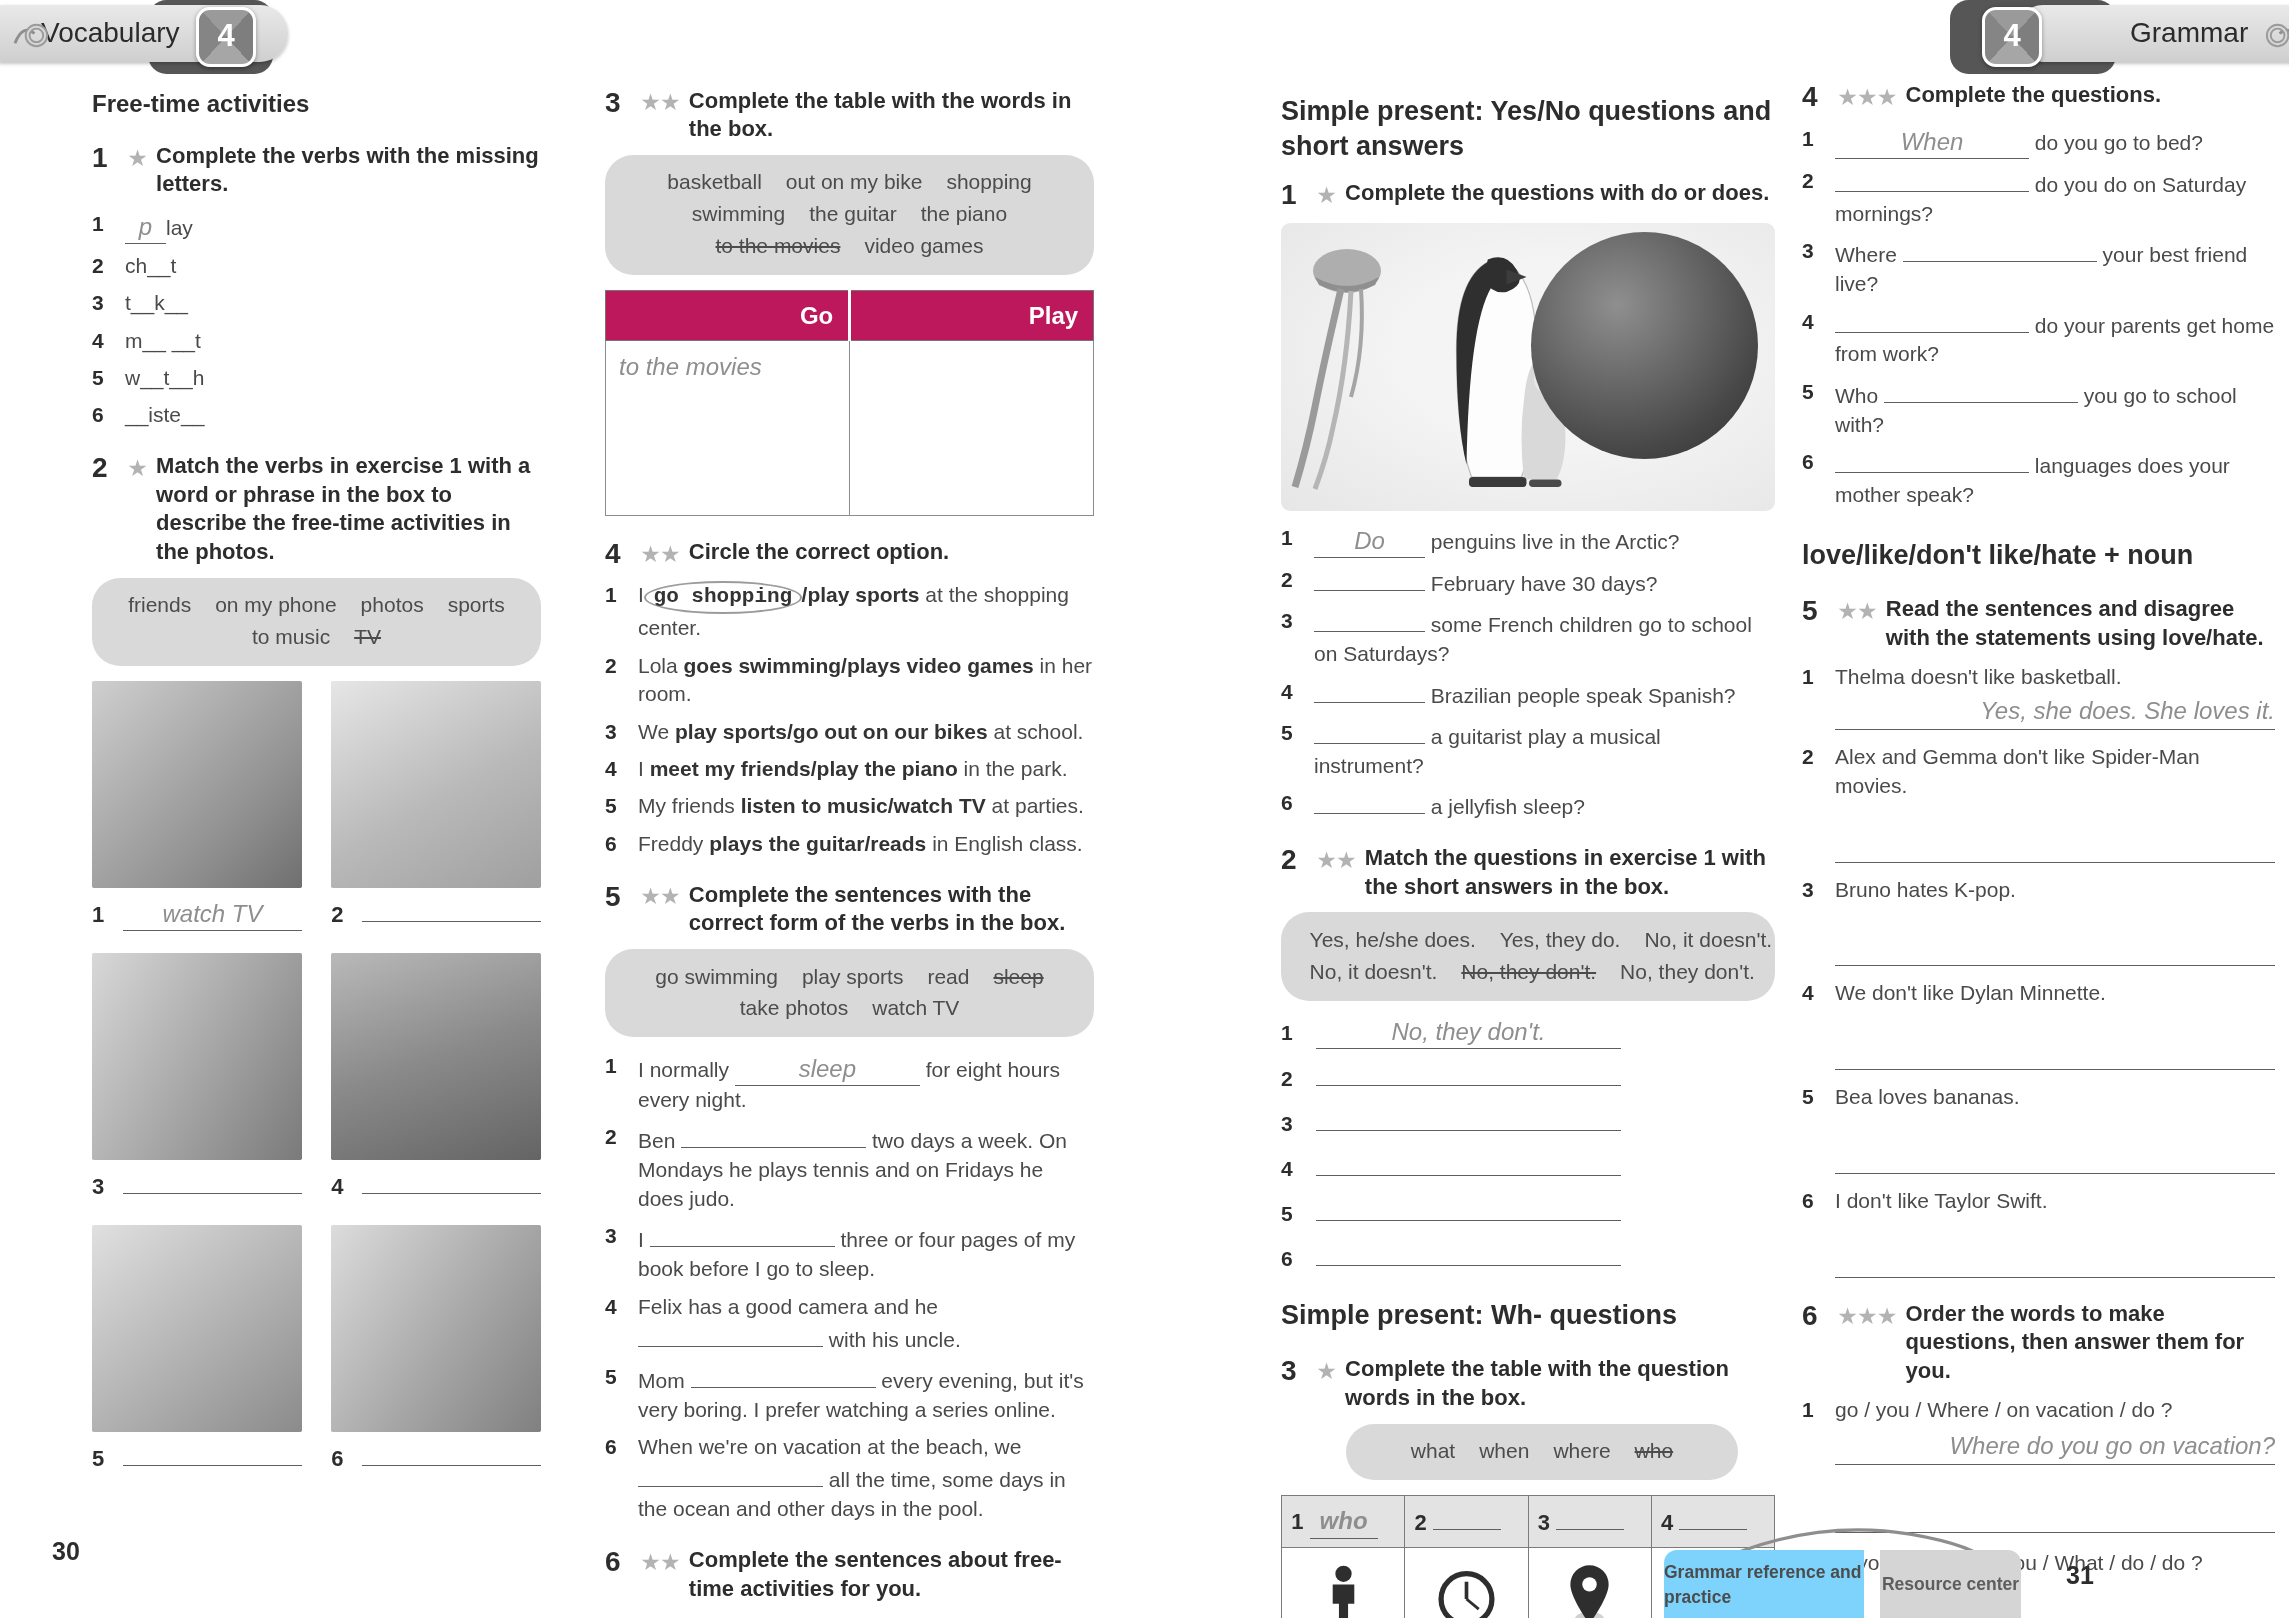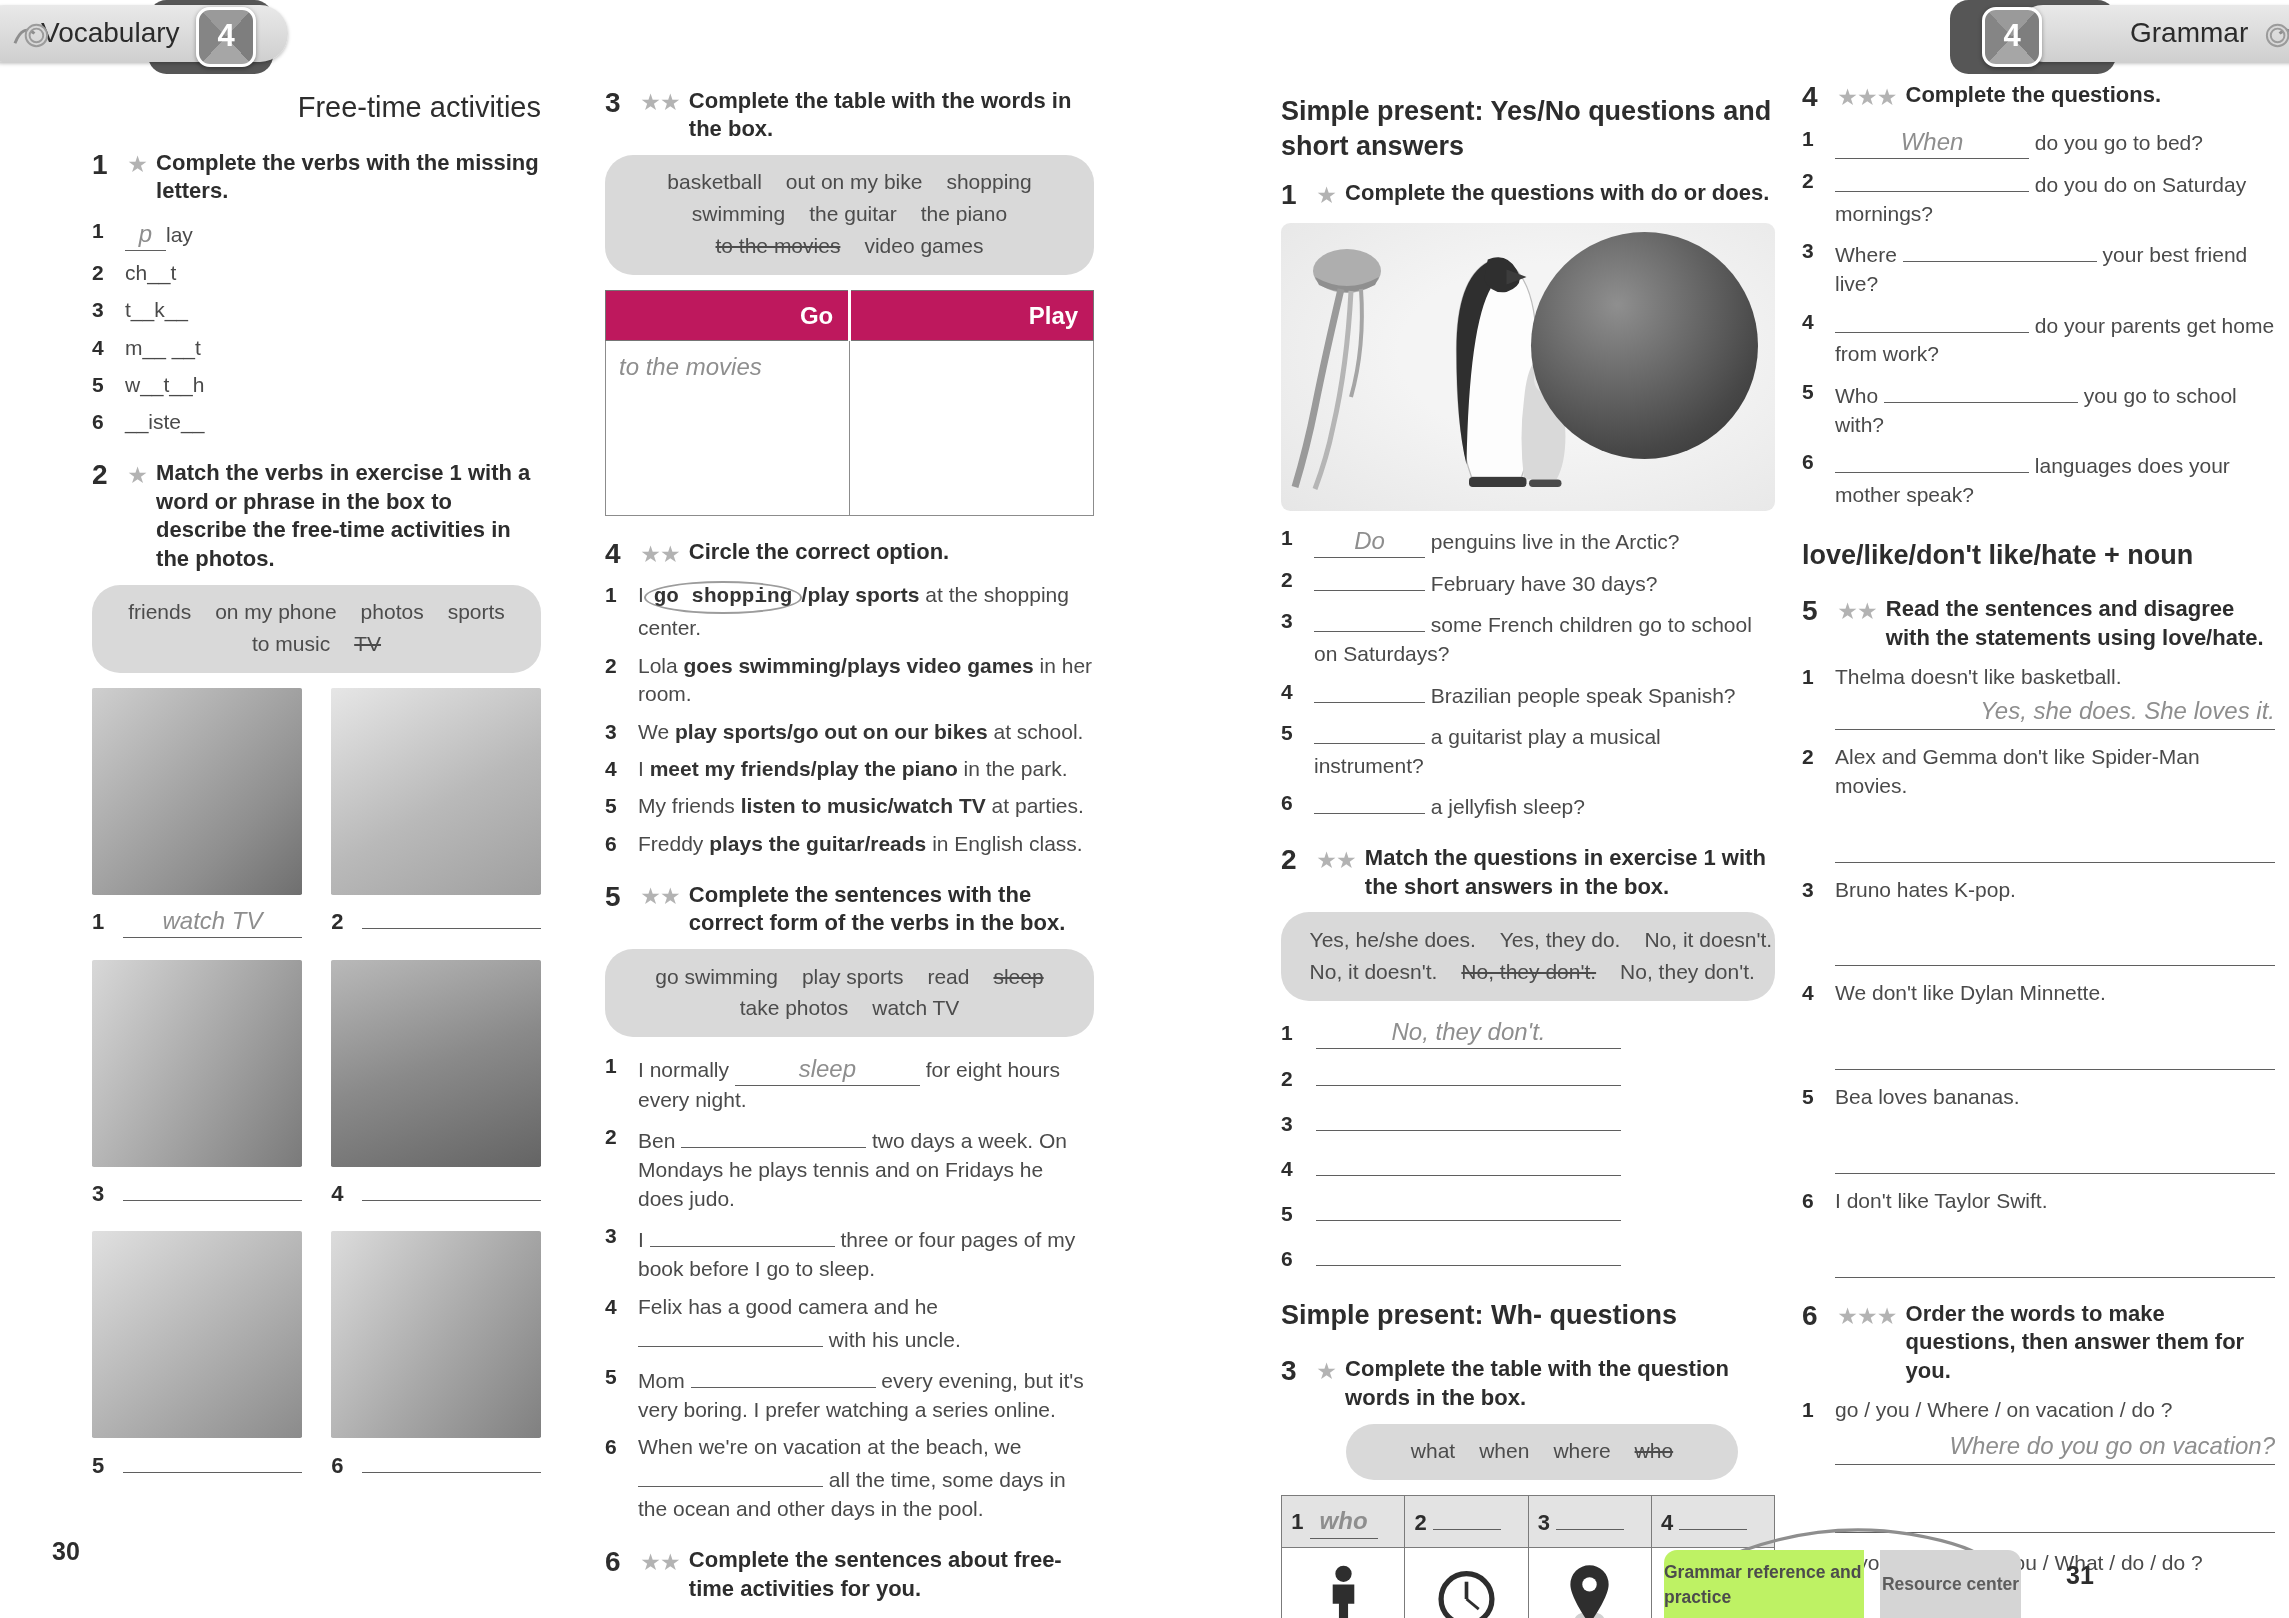--- a/index.html
+++ b/index.html
@@ -24,7 +24,7 @@
   .ring{width:39px;height:39px;}
   
   .col{position:absolute;top:81px;}
-  h1.pagetitle{font-size:29px;font-weight:normal;color:#2d2d2d;margin:5.5px 0 16.6px;text-align:right;}
+  h1.pagetitle{font-size:24px;font-weight:bold;color:#2d2d2d;margin:5.5px 0 16.6px;}
   .sect{font-size:27px;font-weight:bold;color:#2d2d2d;line-height:1.3;margin:13px 0 9.2px;}
   .exhead{display:flex;gap:9.2px;margin:22px 0 11px;align-items:flex-start;}
   .exnum{font-weight:bold;font-size:28px;color:#2d2d2d;min-width:26px;line-height:1.15;}

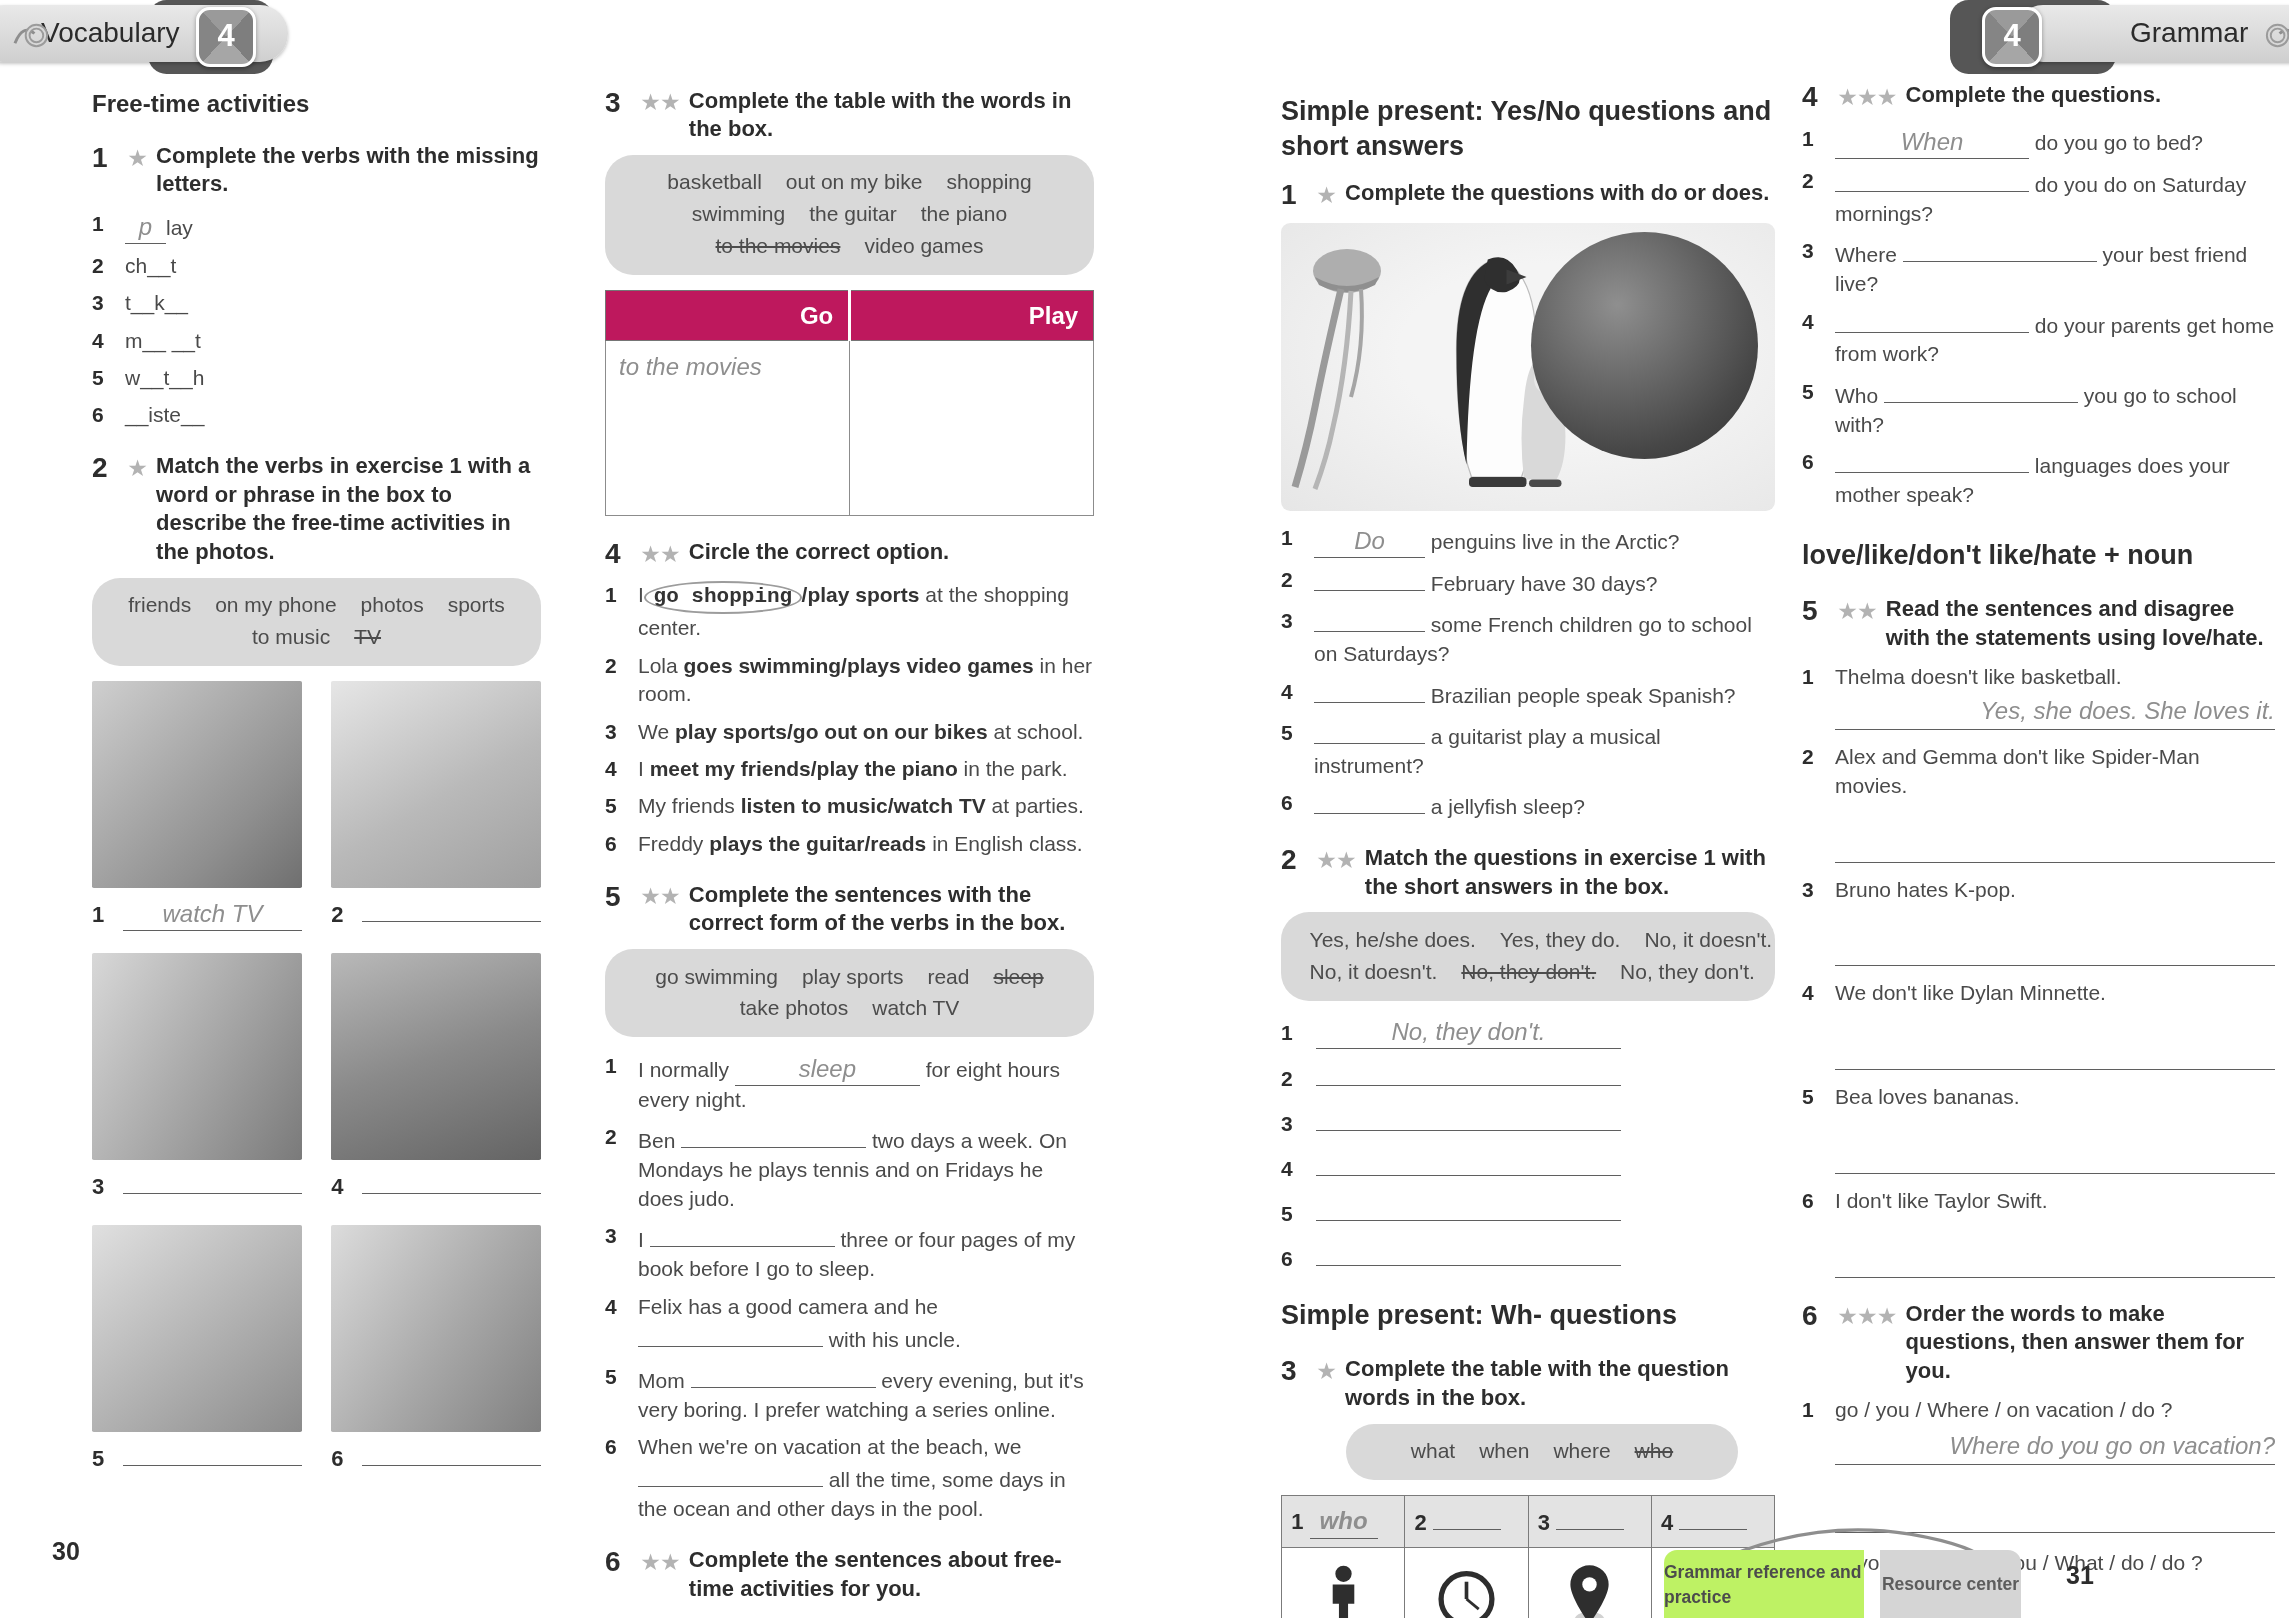--- a/index.html
+++ b/index.html
@@ -555,7 +555,7 @@
   <path d="M10 60 Q120 8 230 26 Q300 38 318 58" fill="none" stroke="#8e8e8e" stroke-width="3.5"></path>
   <circle cx="320" cy="58" r="11" fill="none" stroke="#9b9b9b" stroke-width="6"></circle>
 </svg>
-<div class="footbtn" style="left:1664px;width:200px;background:#bef264;border-radius:13px 0 0 0;color:#4c4c4c">Grammar reference and practice</div>
+<div class="footbtn" style="left:1664px;width:200px;background:#7dd3fc;border-radius:13px 0 0 0;color:#4c4c4c">Grammar reference and practice</div>
 <div class="footbtn" style="left:1880px;width:141px;background:#d5d5d5;border-radius:0 13px 0 0;color:#5d5d5d">Resource center</div>
 <div class="pagenum" style="left:2066px;top:1558px">31</div>
 

